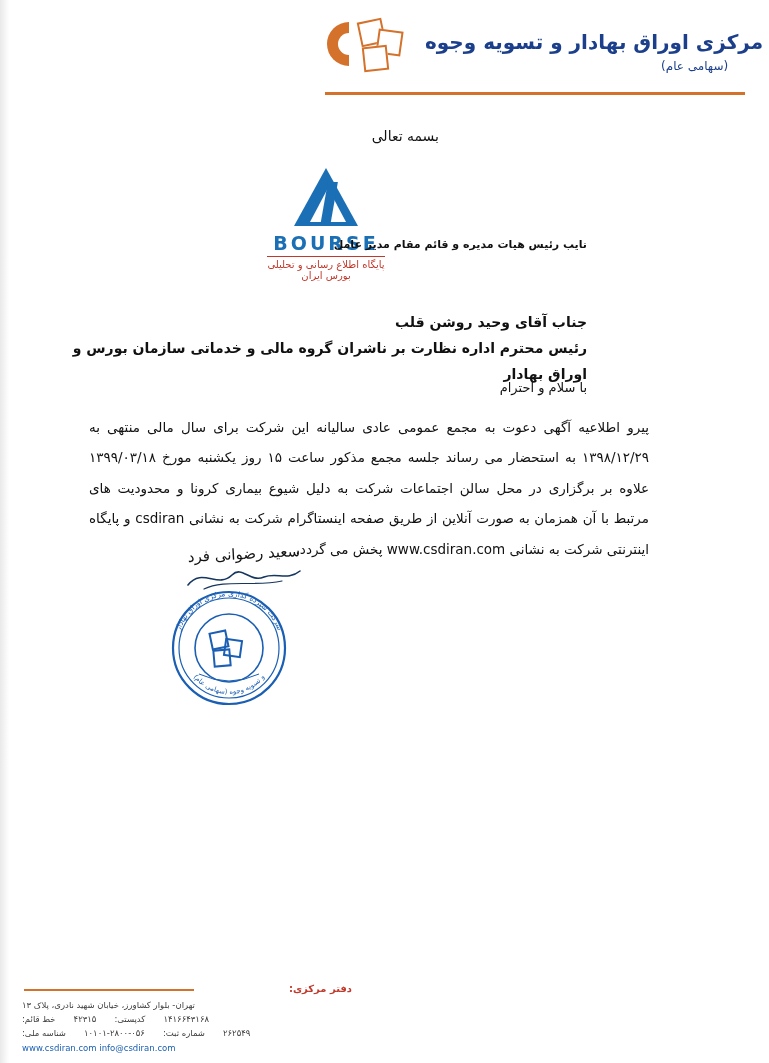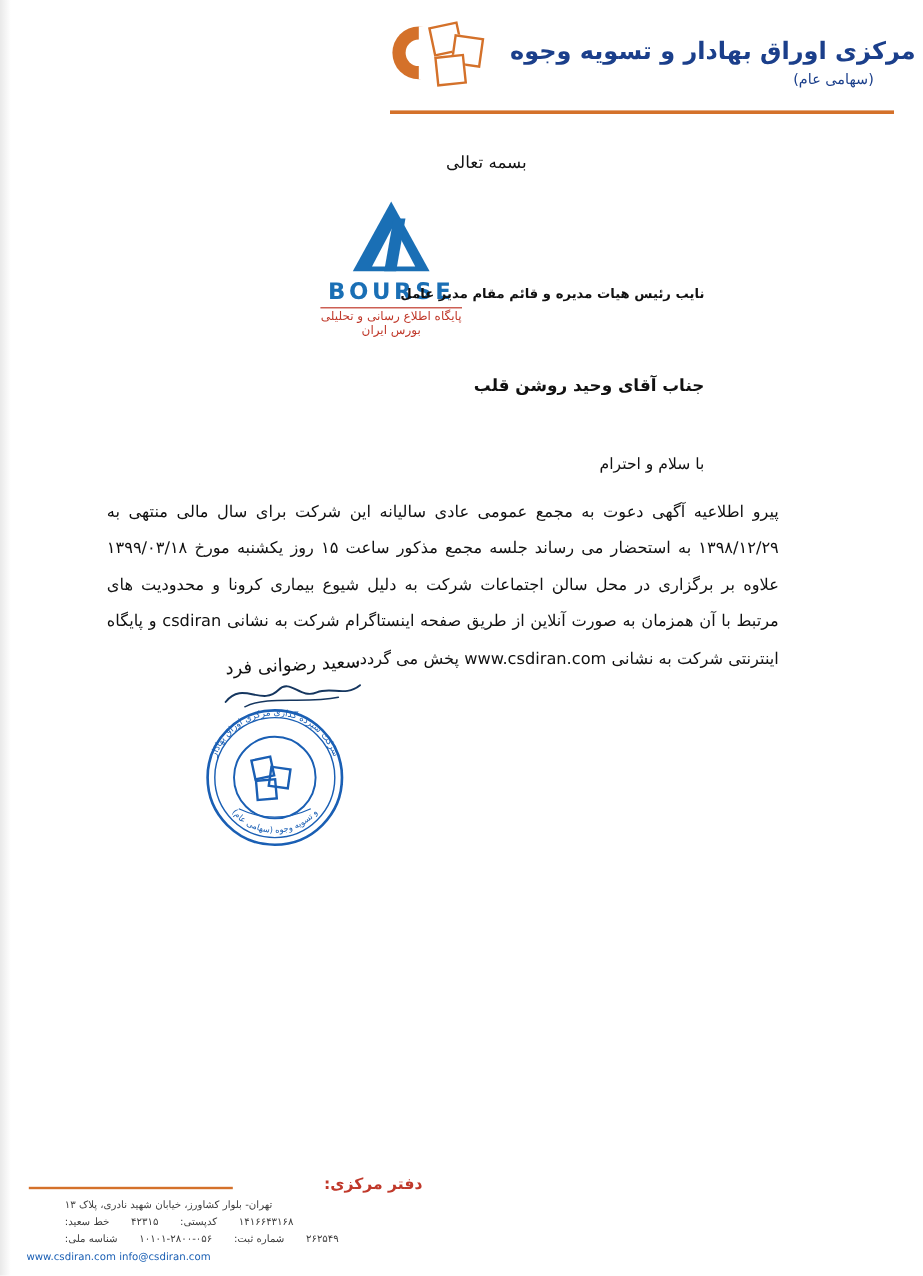--- a/index.html
+++ b/index.html
@@ -361,6 +361,7 @@
 
   <div class="recipient">
     <div>جناب آقای وحید روشن قلب</div>
+    <div>رئیس محترم اداره نظارت بر ناشران گروه مالی و خدماتی سازمان بورس و اوراق بهادار</div>
   </div>
 
   <div class="salutation">با سلام و احترام</div>

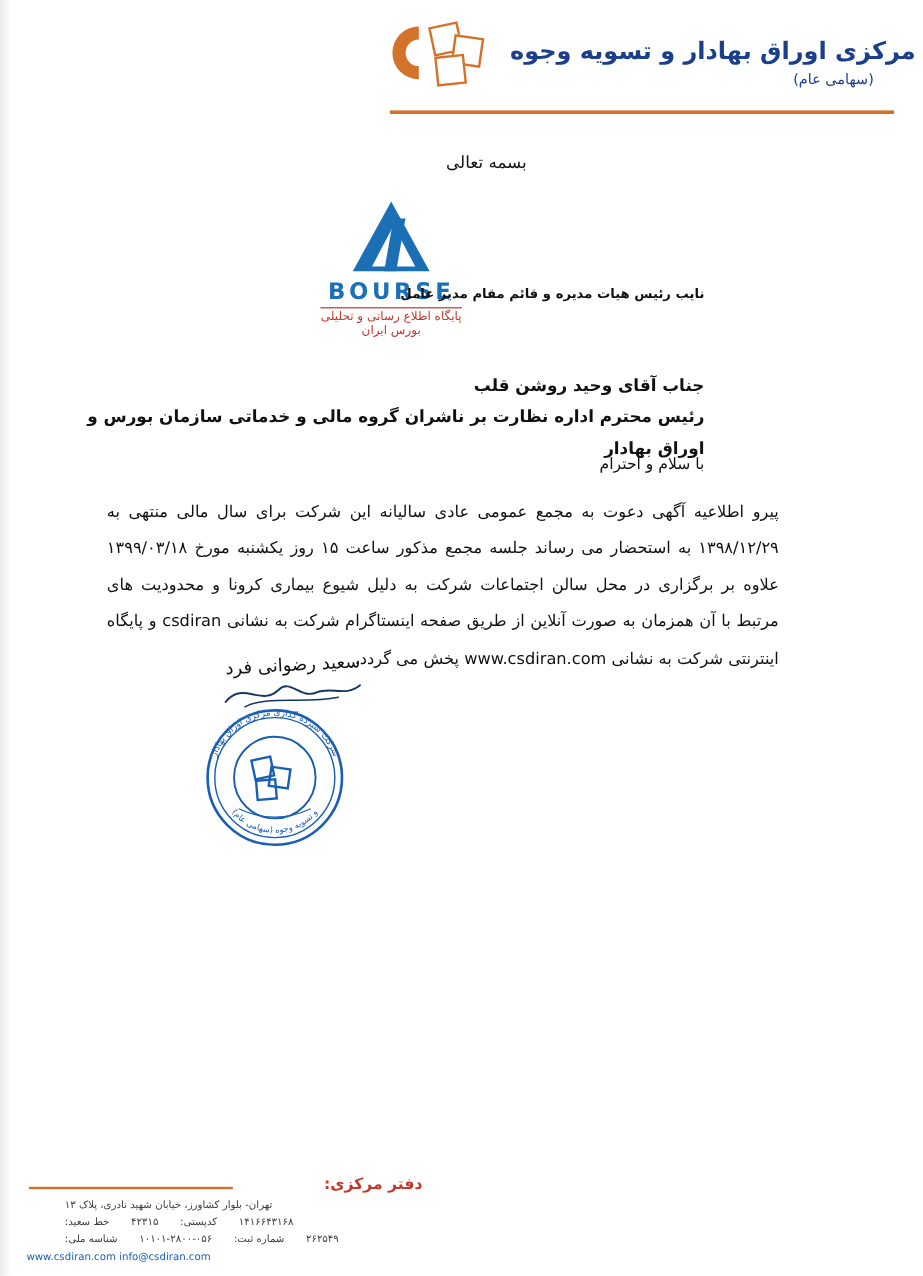--- a/index.html
+++ b/index.html
@@ -294,7 +294,7 @@
   .footer-title {
     color: #c0392b;
     font-weight: bold;
-    font-size: 13px;
+    font-size: 10px;
   }
   .footer-row {
     display: flex;

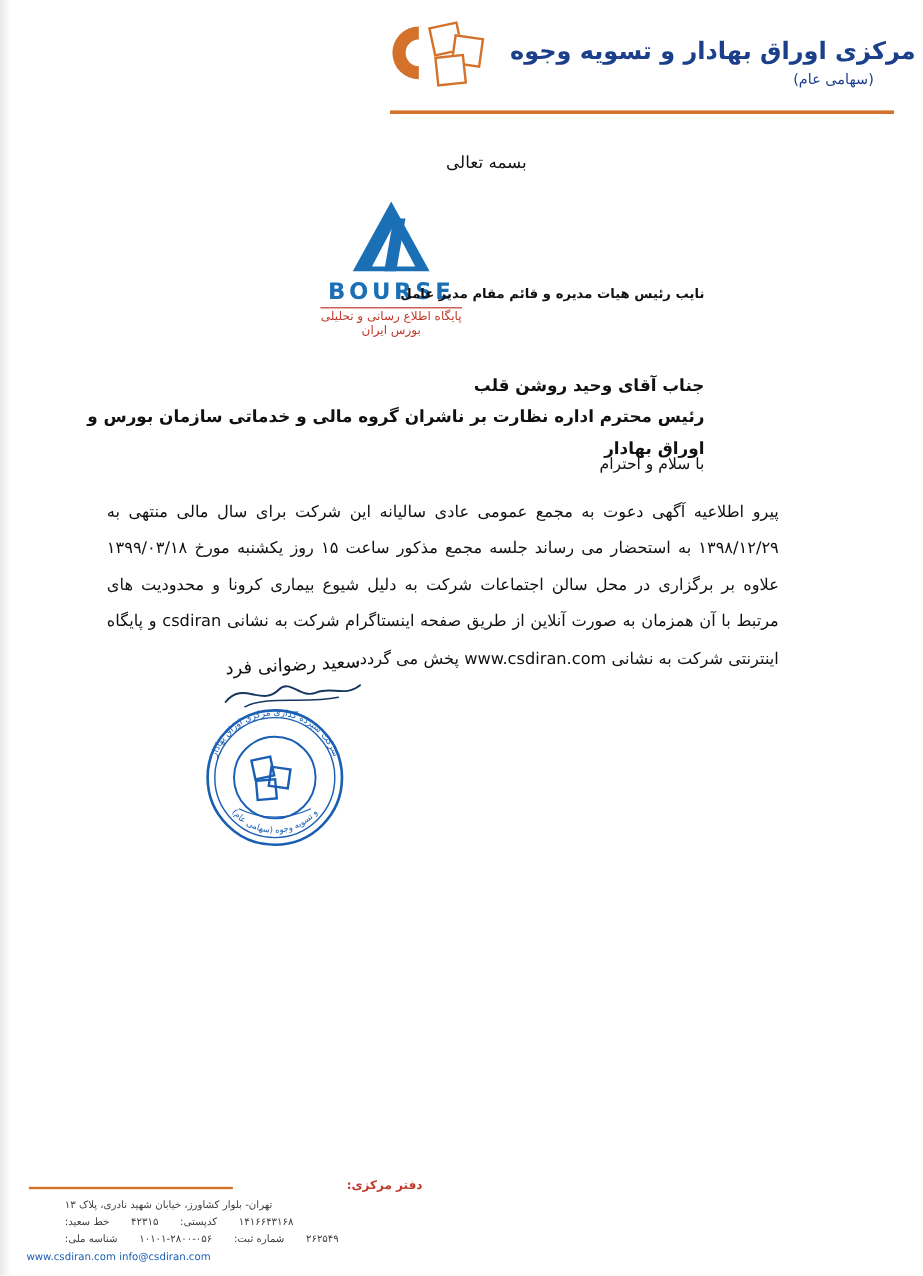--- a/index.html
+++ b/index.html
@@ -302,7 +302,6 @@
     justify-content: flex-start;
     gap: 18px;
     white-space: nowrap;
-    margin-left: 32px;
   }
   .footer-row span { display: inline-block; }
   .footer-web {

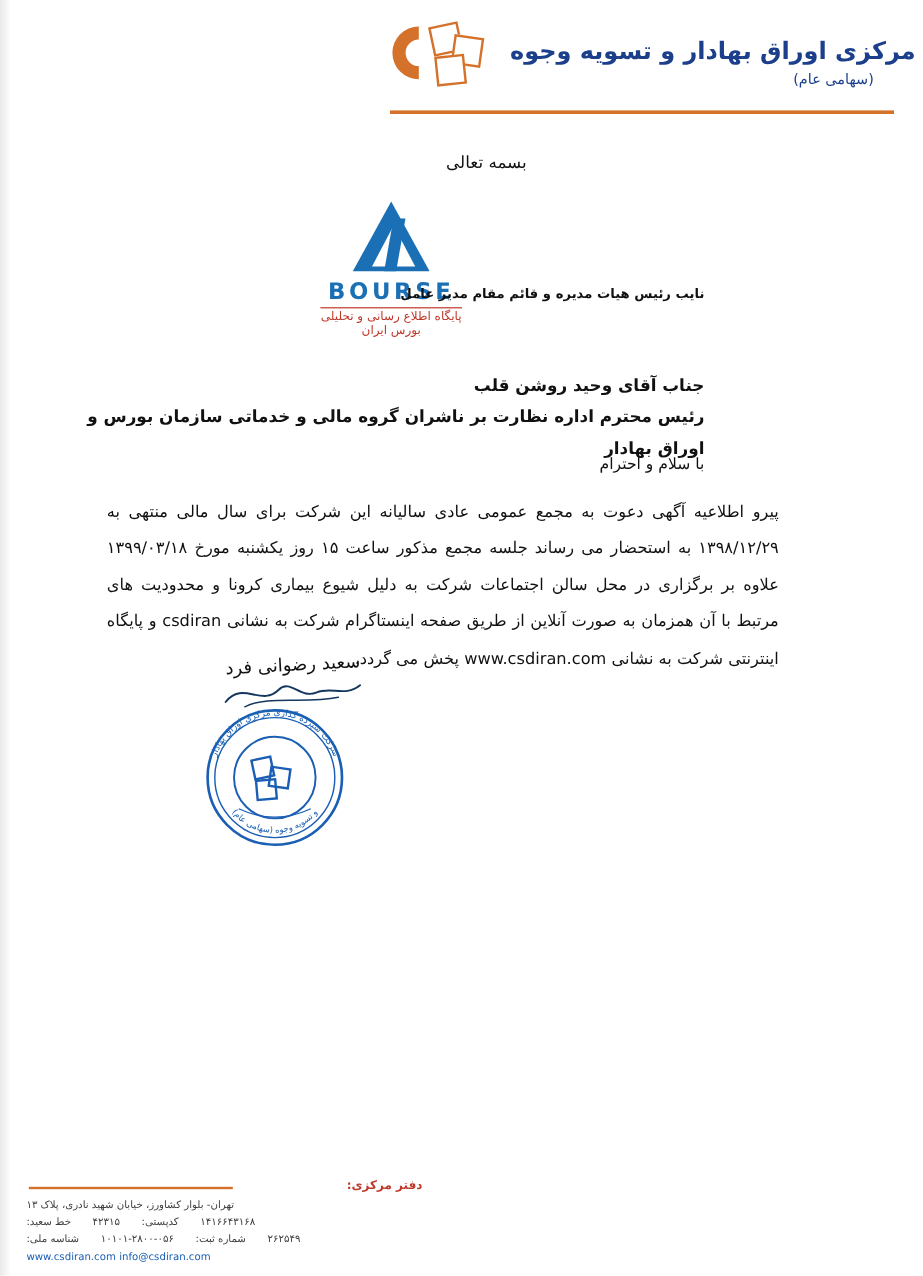--- a/index.html
+++ b/index.html
@@ -408,7 +408,7 @@
       <span>تهران- بلوار کشاورز، خیابان شهید نادری، پلاک ۱۳</span>
     </div>
     <div class="footer-row">
-      <span>خط سعید:</span>
+      <span>خط قائم:</span>
       <span>۴۲۳۱۵</span>
       <span>کدپستی:</span>
       <span>۱۴۱۶۶۴۳۱۶۸</span>

